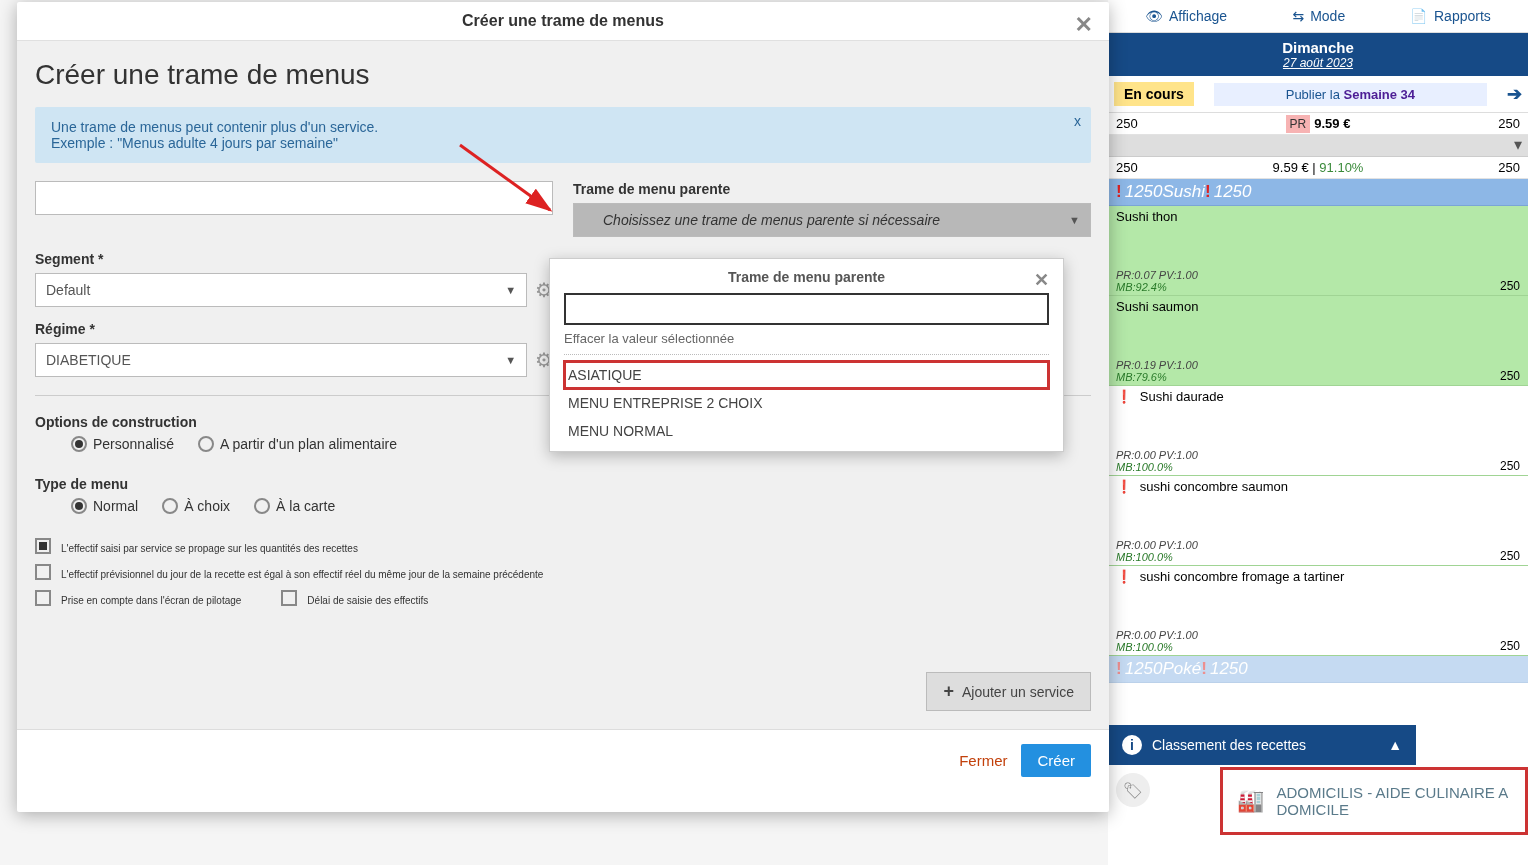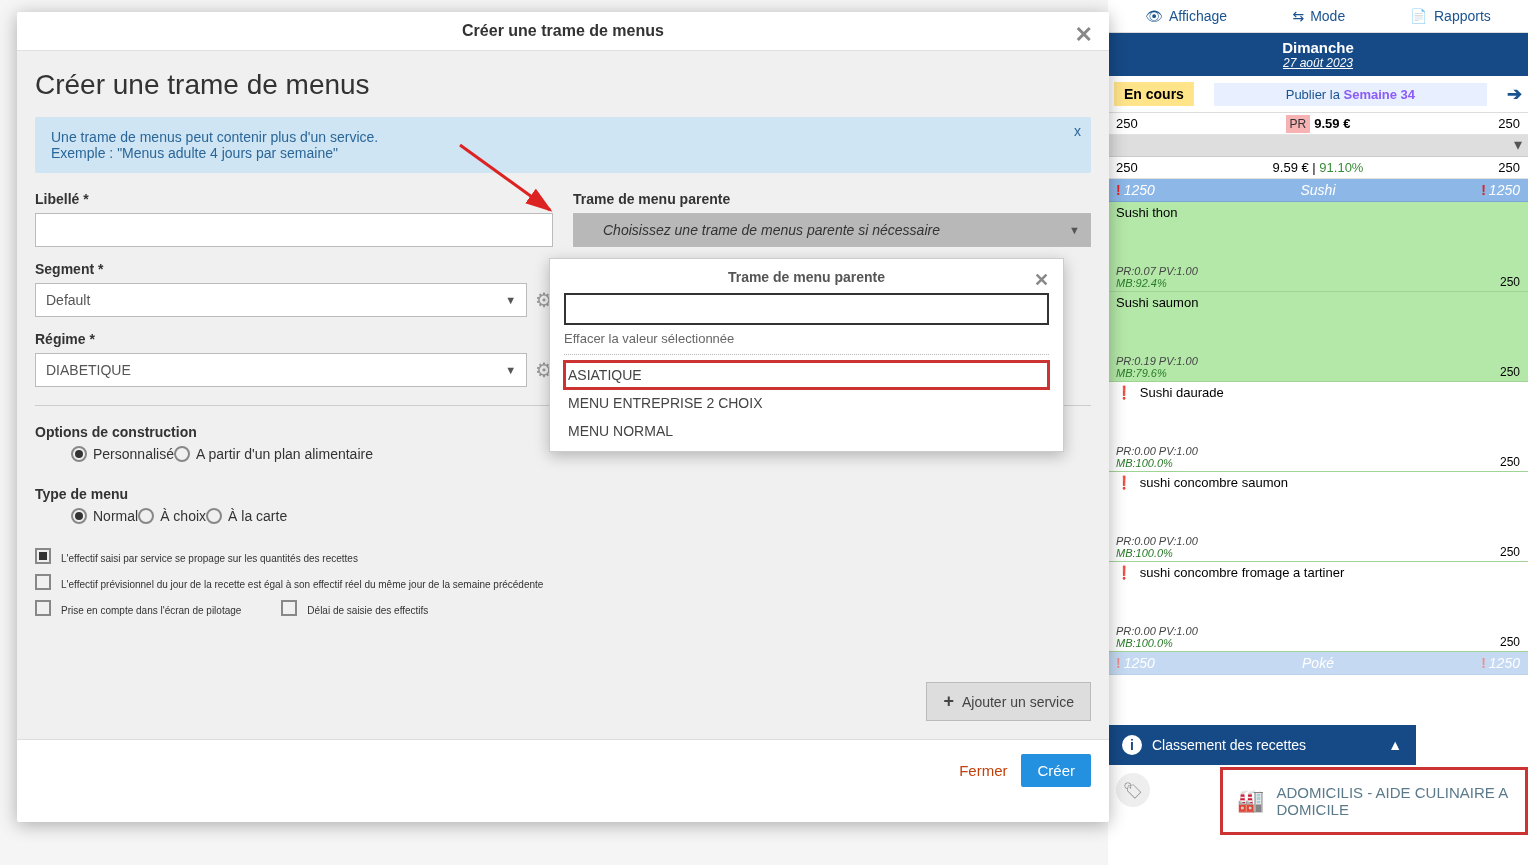--- a/index.html
+++ b/index.html
@@ -37,7 +37,7 @@
 .bg-ctx-icon { position: absolute; bottom: 58px; left: 1116px; width: 34px; height: 34px; border-radius: 50%; background: #eee; display: flex; align-items: center; justify-content: center; color: #888; }
 
 
-.modal-backdrop { position: absolute; left: 17px; top: 12px; width: 1092px; height: 810px; background: #fff; box-shadow: 0 3px 18px rgba(0,0,0,0.3); border-radius: 2px; }
+.modal-backdrop { position: absolute; left: 17px; top: 2px; width: 1092px; height: 810px; background: #fff; box-shadow: 0 3px 18px rgba(0,0,0,0.3); border-radius: 2px; }
 .modal-title-bar { text-align: center; padding: 10px 0; font-size: 16px; font-weight: bold; color: #333; border-bottom: 1px solid #e0e0e0; position: relative; }
 .modal-title-bar .close { position: absolute; right: 16px; top: 10px; font-size: 22px; color: #888; cursor: pointer; }
 .modal-body { background: #f0f0f0; padding: 18px 18px 0 18px; height: 688px; position: relative; }

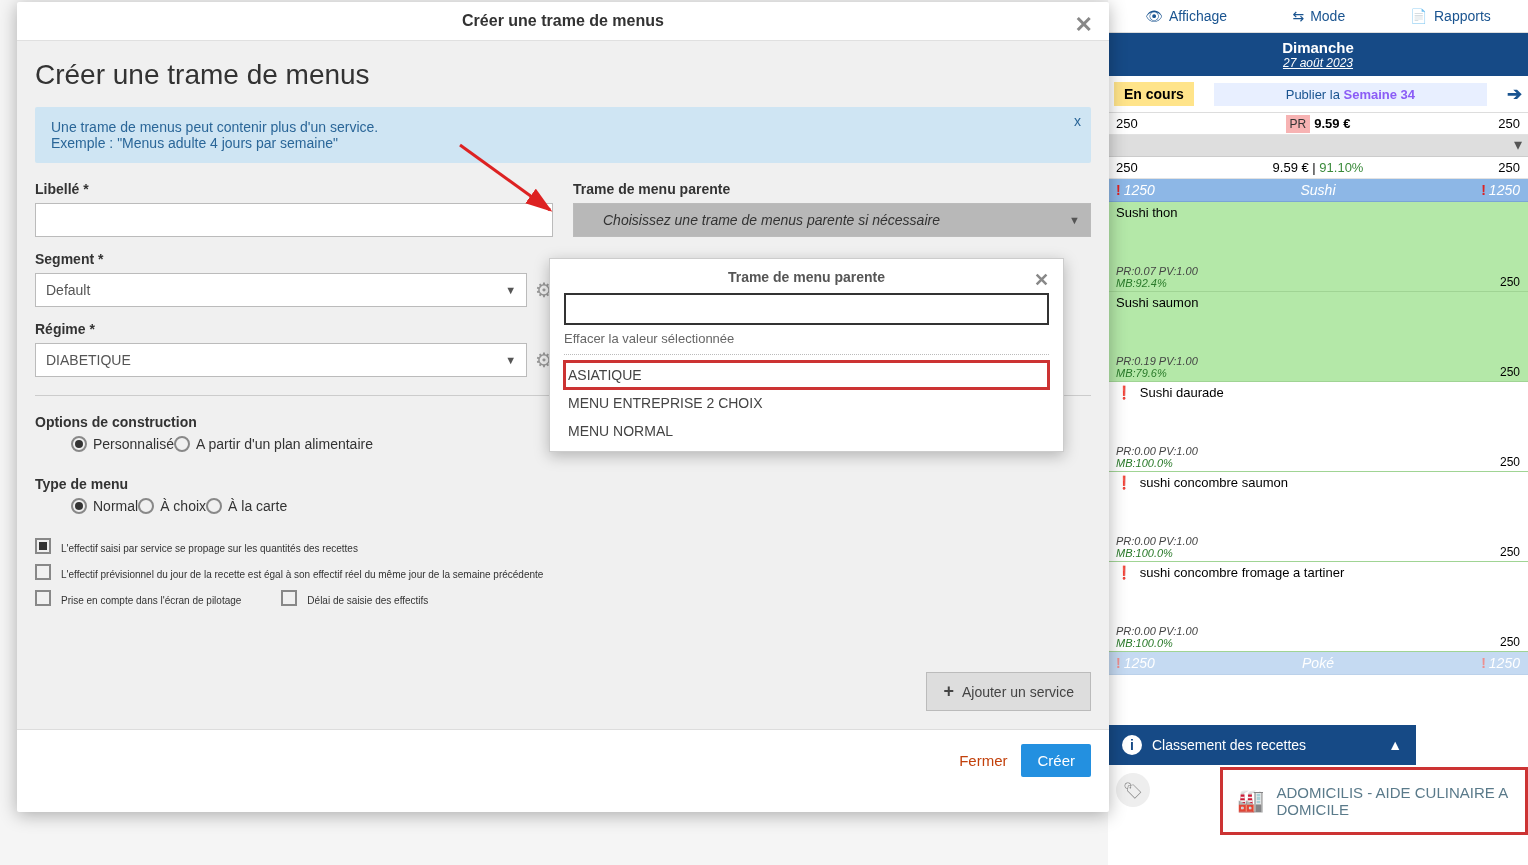--- a/index.html
+++ b/index.html
@@ -15,7 +15,7 @@
 .bg-status-row { display: flex; gap: 20px; padding: 6px; align-items: center; border-bottom: 1px solid #ddd; }
 .bg-status-encours { background: #ffe48a; padding: 4px 10px; font-weight: bold; font-size: 14px; }
 .bg-status-publier { background: #e8efff; color: #1a5490; padding: 4px 10px; font-size: 13px; flex: 1; text-align: center; }
-.bg-status-publier b { color: #8b5cf6; }
+.bg-status-publier b { color: #4c1d95; }
 .bg-week-arrow { color: #1a5490; font-size: 18px; font-weight: bold; }
 .bg-price-row { display: flex; justify-content: space-between; padding: 3px 8px; font-size: 13px; border-bottom: 1px solid #e2e2e2; background: #fff; align-items: center; }
 .bg-pr-tag { background: #f7b3b3; color: #333; padding: 2px 4px; font-size: 12px; margin-right: 4px; }

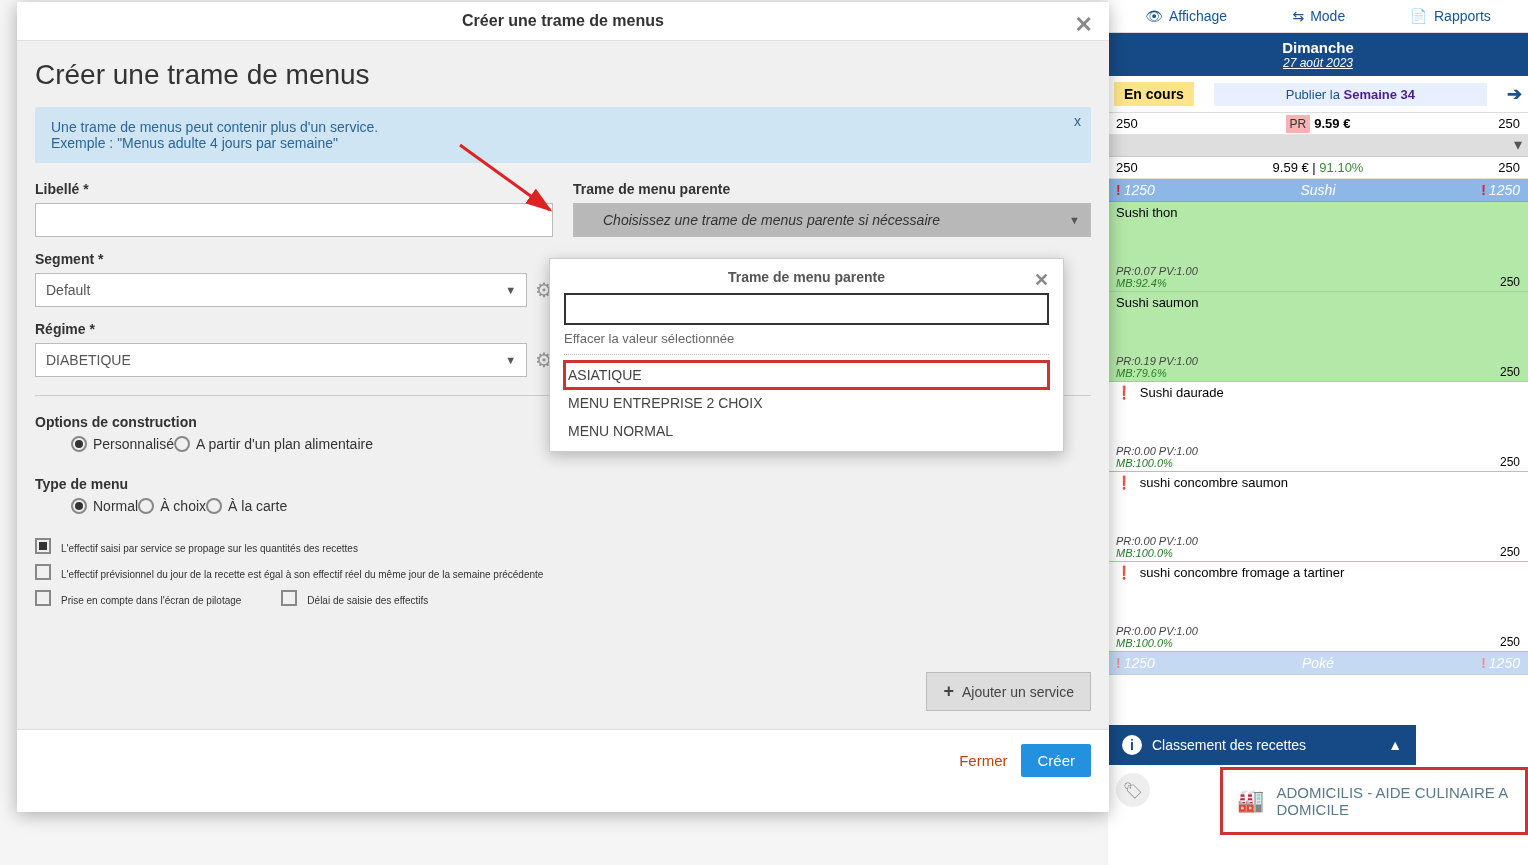--- a/index.html
+++ b/index.html
@@ -170,7 +170,6 @@
 
     <div class="form-row">
       <div class="form-col">
-        <label class="form-label">Libellé *</label>
         <input class="text-input" type="text" style="">
       </div>
       <div class="form-col">

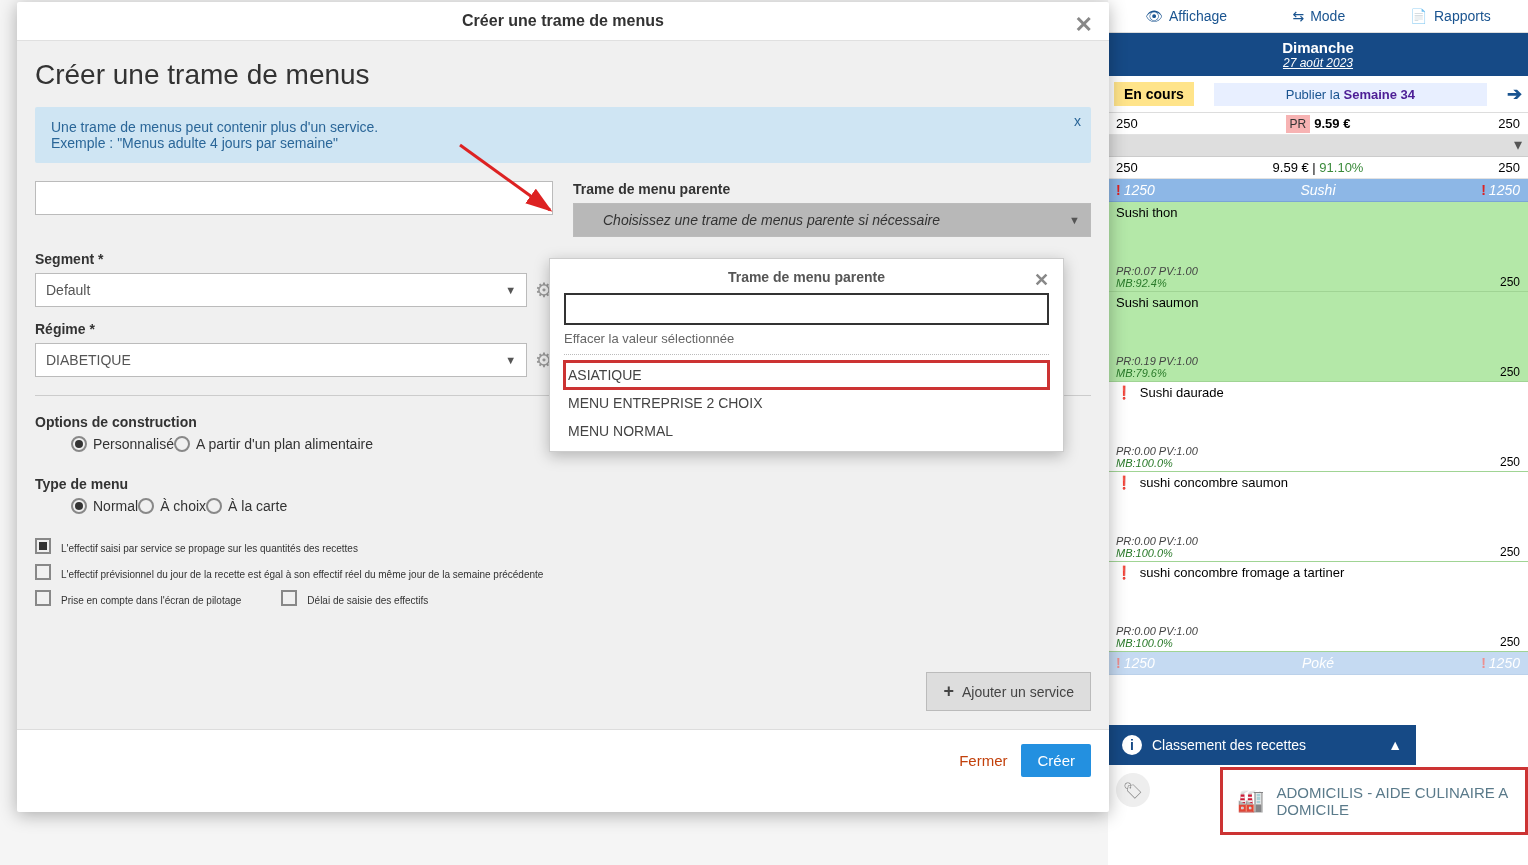--- a/index.html
+++ b/index.html
@@ -23,7 +23,7 @@
 .bg-grey-row span { color: #555; }
 .bg-pct-row { display: flex; justify-content: space-between; padding: 3px 8px; font-size: 13px; border-bottom: 1px solid #e2e2e2; }
 .bg-pct-green { color: #3a8a3a; }
-.bg-menu-header { background: #8db7e6; color: #fff; padding: 3px 8px; display: flex; justify-content: space-between; font-size: 14px; font-style: italic; border-bottom: 1px solid #7aa5d6; }
+.bg-menu-header { background: #8db7e6; color: #fff; padding: 3px 8px; display: flex; justify-content: flex-start; font-size: 17px; font-style: italic; border-bottom: 1px solid #7aa5d6; }
 .bg-menu-header .exc { color: #d22; font-style: normal; font-weight: bold; margin-right: 3px; }
 .bg-recipe { background: #b4e8a8; padding: 3px 8px; font-size: 13px; border-bottom: 1px solid #a0d494; min-height: 46px; position: relative; }
 .bg-recipe .meta { font-size: 11px; font-style: italic; color: #444; position: absolute; bottom: 2px; left: 8px; }

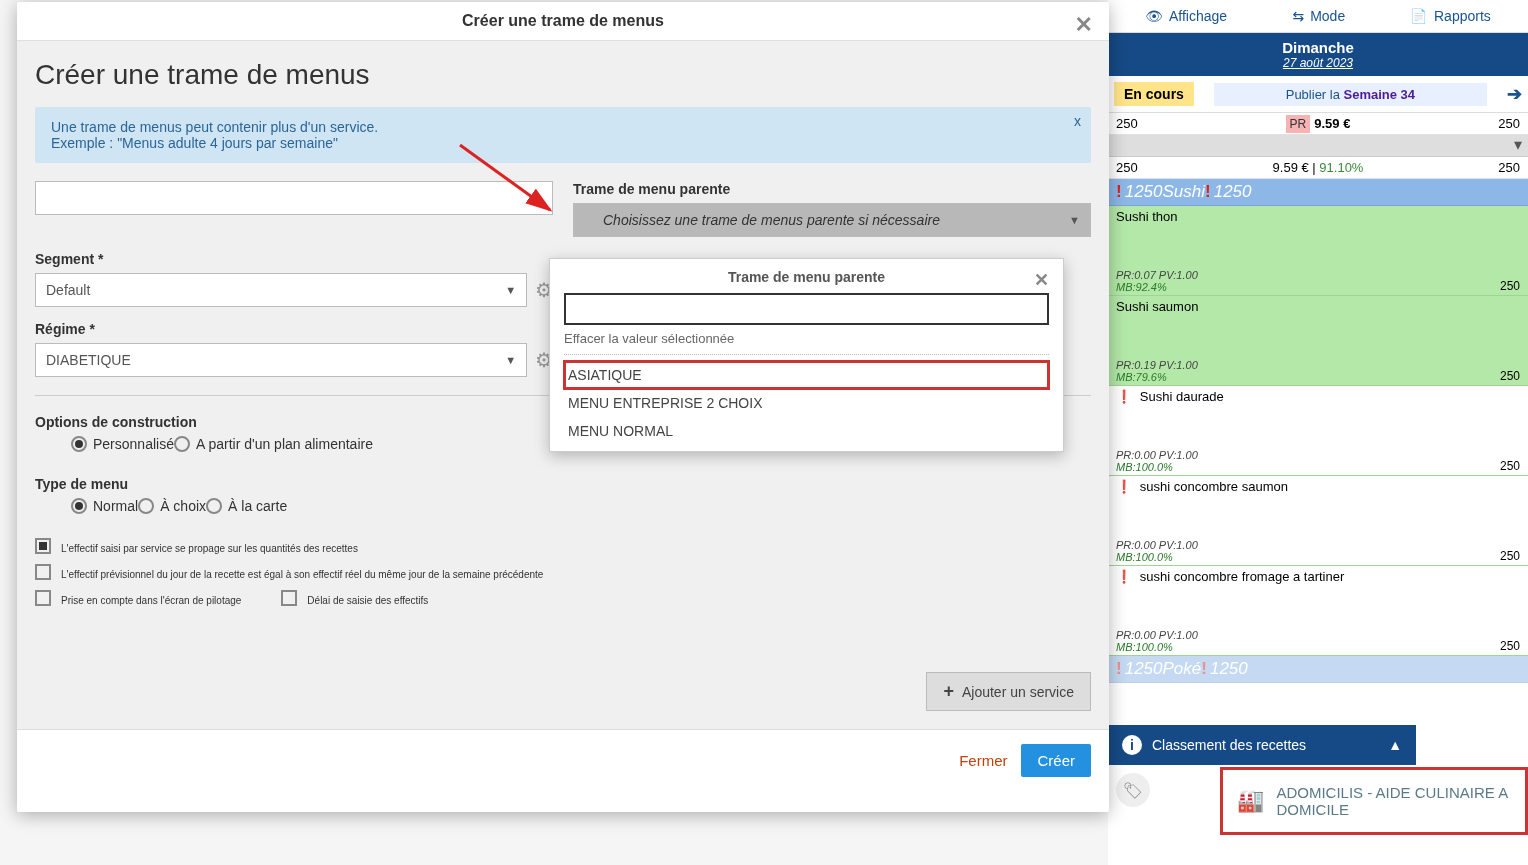--- a/index.html
+++ b/index.html
@@ -55,7 +55,7 @@
 .select-with-gear .select-input { flex: 1; }
 .gear-icon { color: #999; font-size: 20px; cursor: pointer; }
 .hr { border: none; border-top: 1px solid #ccc; margin: 18px 0; }
-.radio-row { display: flex; align-items: flex-start; margin-bottom: 10px; padding-left: 36px; }
+.radio-row { display: flex; gap: 24px; align-items: flex-start; margin-bottom: 10px; padding-left: 36px; }
 .radio-row label { display: flex; align-items: center; gap: 6px; font-size: 14px; color: #333; cursor: pointer; }
 .radio-circle { width: 16px; height: 16px; border: 2px solid #888; border-radius: 50%; display: inline-flex; align-items: center; justify-content: center; }
 .radio-circle.checked::after { content: ''; width: 8px; height: 8px; background: #333; border-radius: 50%; }

